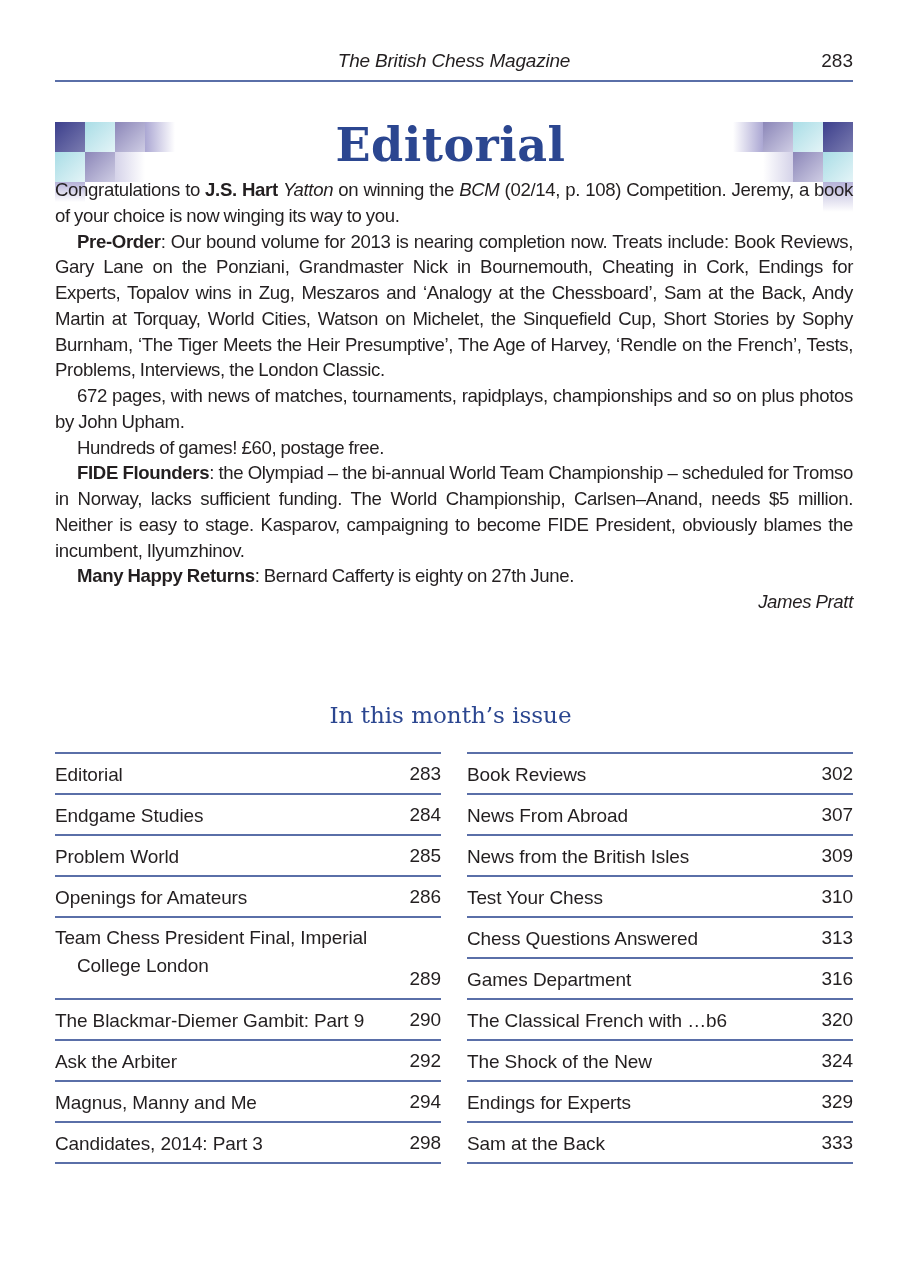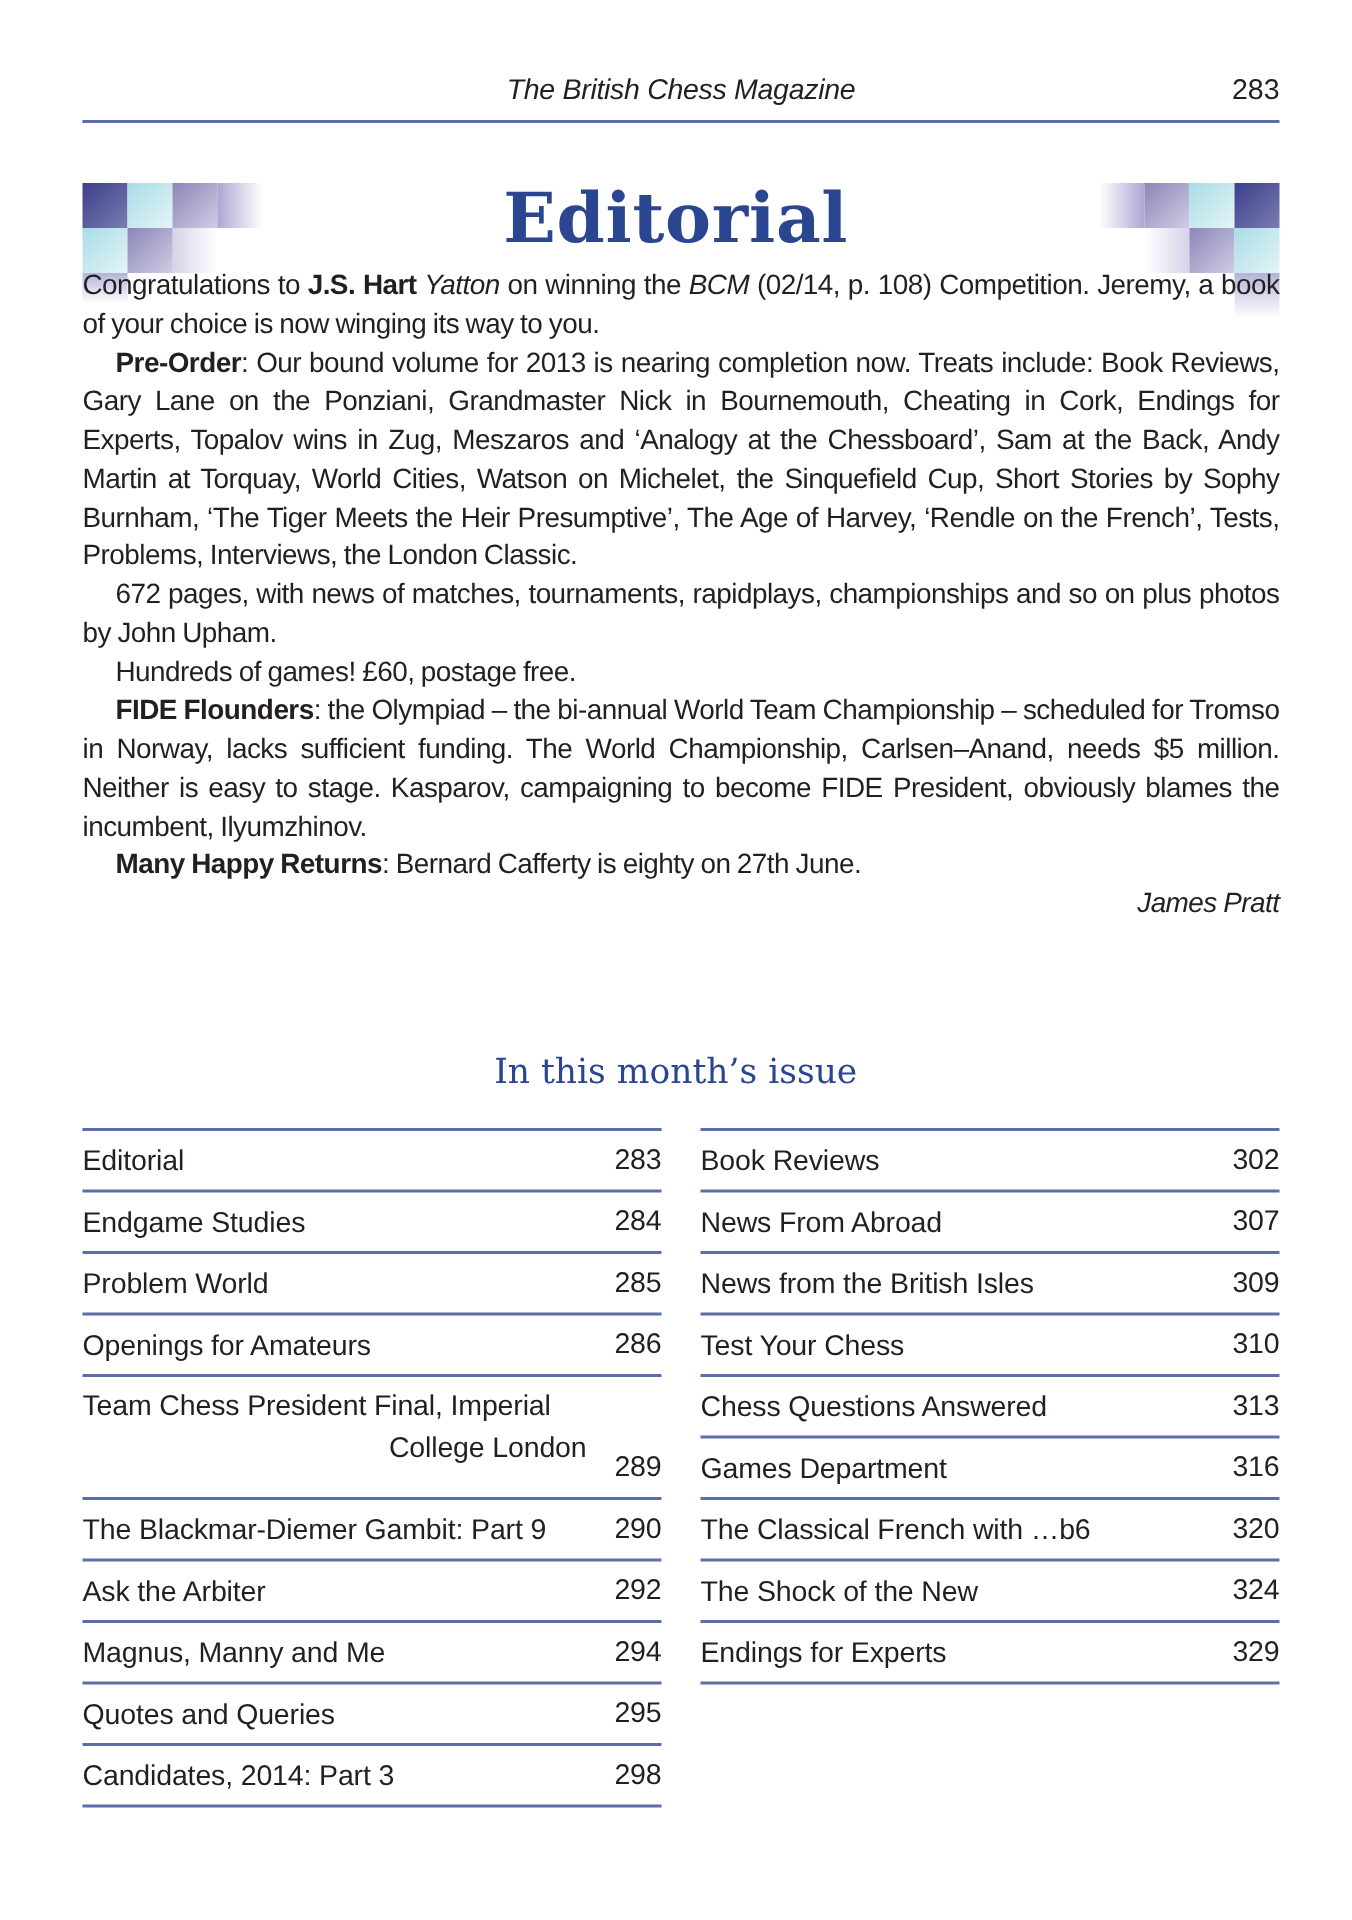--- a/index.html
+++ b/index.html
@@ -45,7 +45,7 @@
   .toc-row { position: relative; border-bottom: 2px solid #5a6fa8; font-size: 19px;
              letter-spacing: -0.1px; }
   .toc-row .t { display: block; padding: 10px 50px 9px 0; line-height: 20px; }
-  .toc-row .t .l2 { display: block; padding-left: 22px; margin-top: 8px; text-align: right; }
+  .toc-row .t .l2 { display: block; padding-left: 22px; margin-top: 8px; }
   .toc-row .p { position: absolute; right: 0; bottom: 9px; line-height: 20px; }
   .toc-row.single { height: 39px; }
   .toc-row.single .t { padding-top: 11px; }

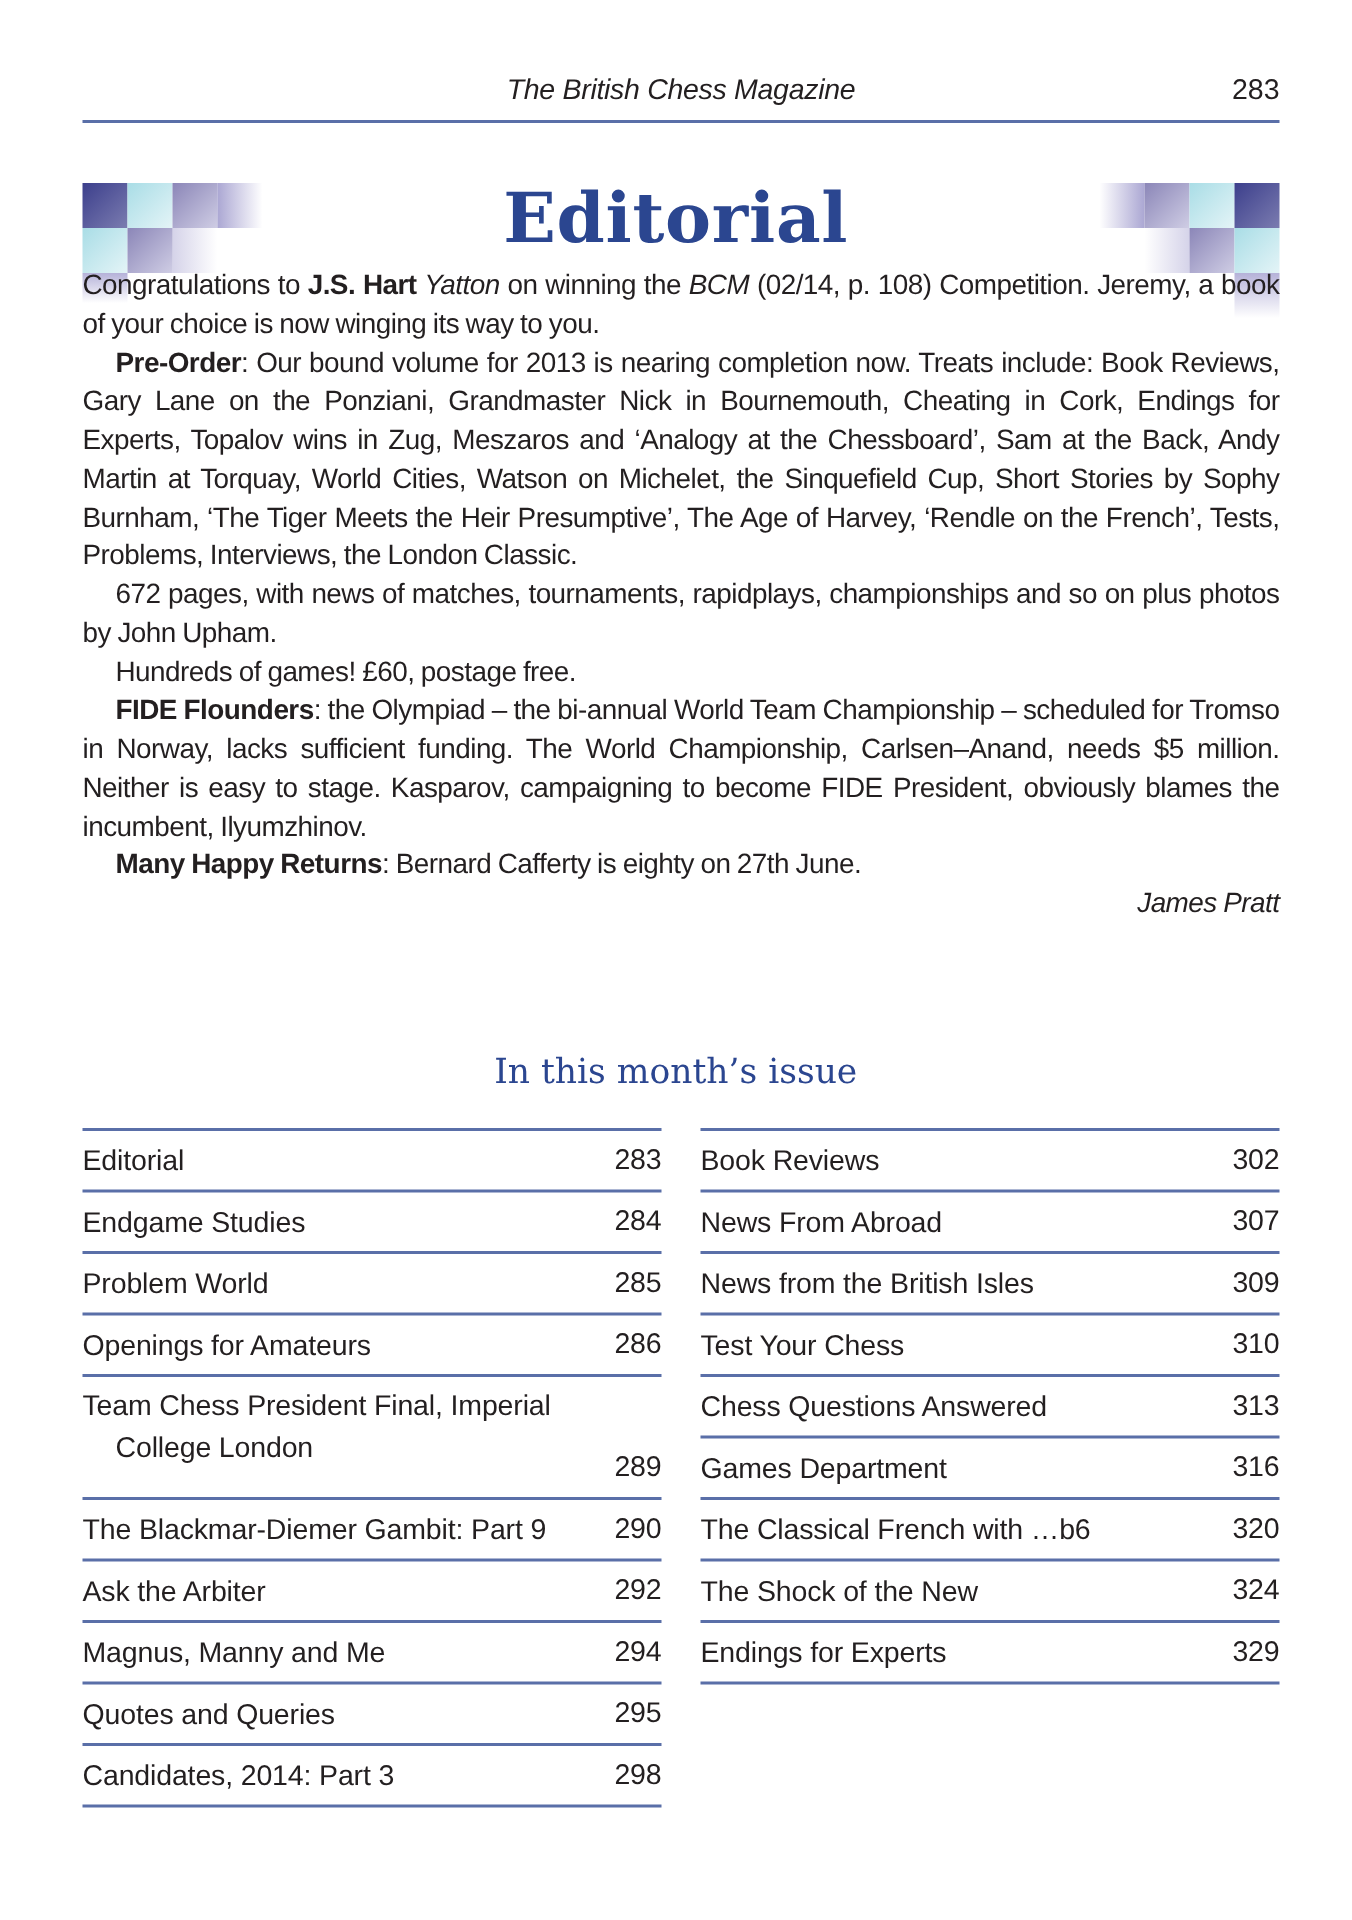--- a/index.html
+++ b/index.html
@@ -129,10 +129,6 @@
       <span class="p">294</span>
     </div>
     <div class="toc-row single">
-      <span class="t"><span>Quotes and Queries</span></span>
-      <span class="p">295</span>
-    </div>
-    <div class="toc-row single">
       <span class="t"><span>Candidates, 2014: Part 3</span></span>
       <span class="p">298</span>
     </div>

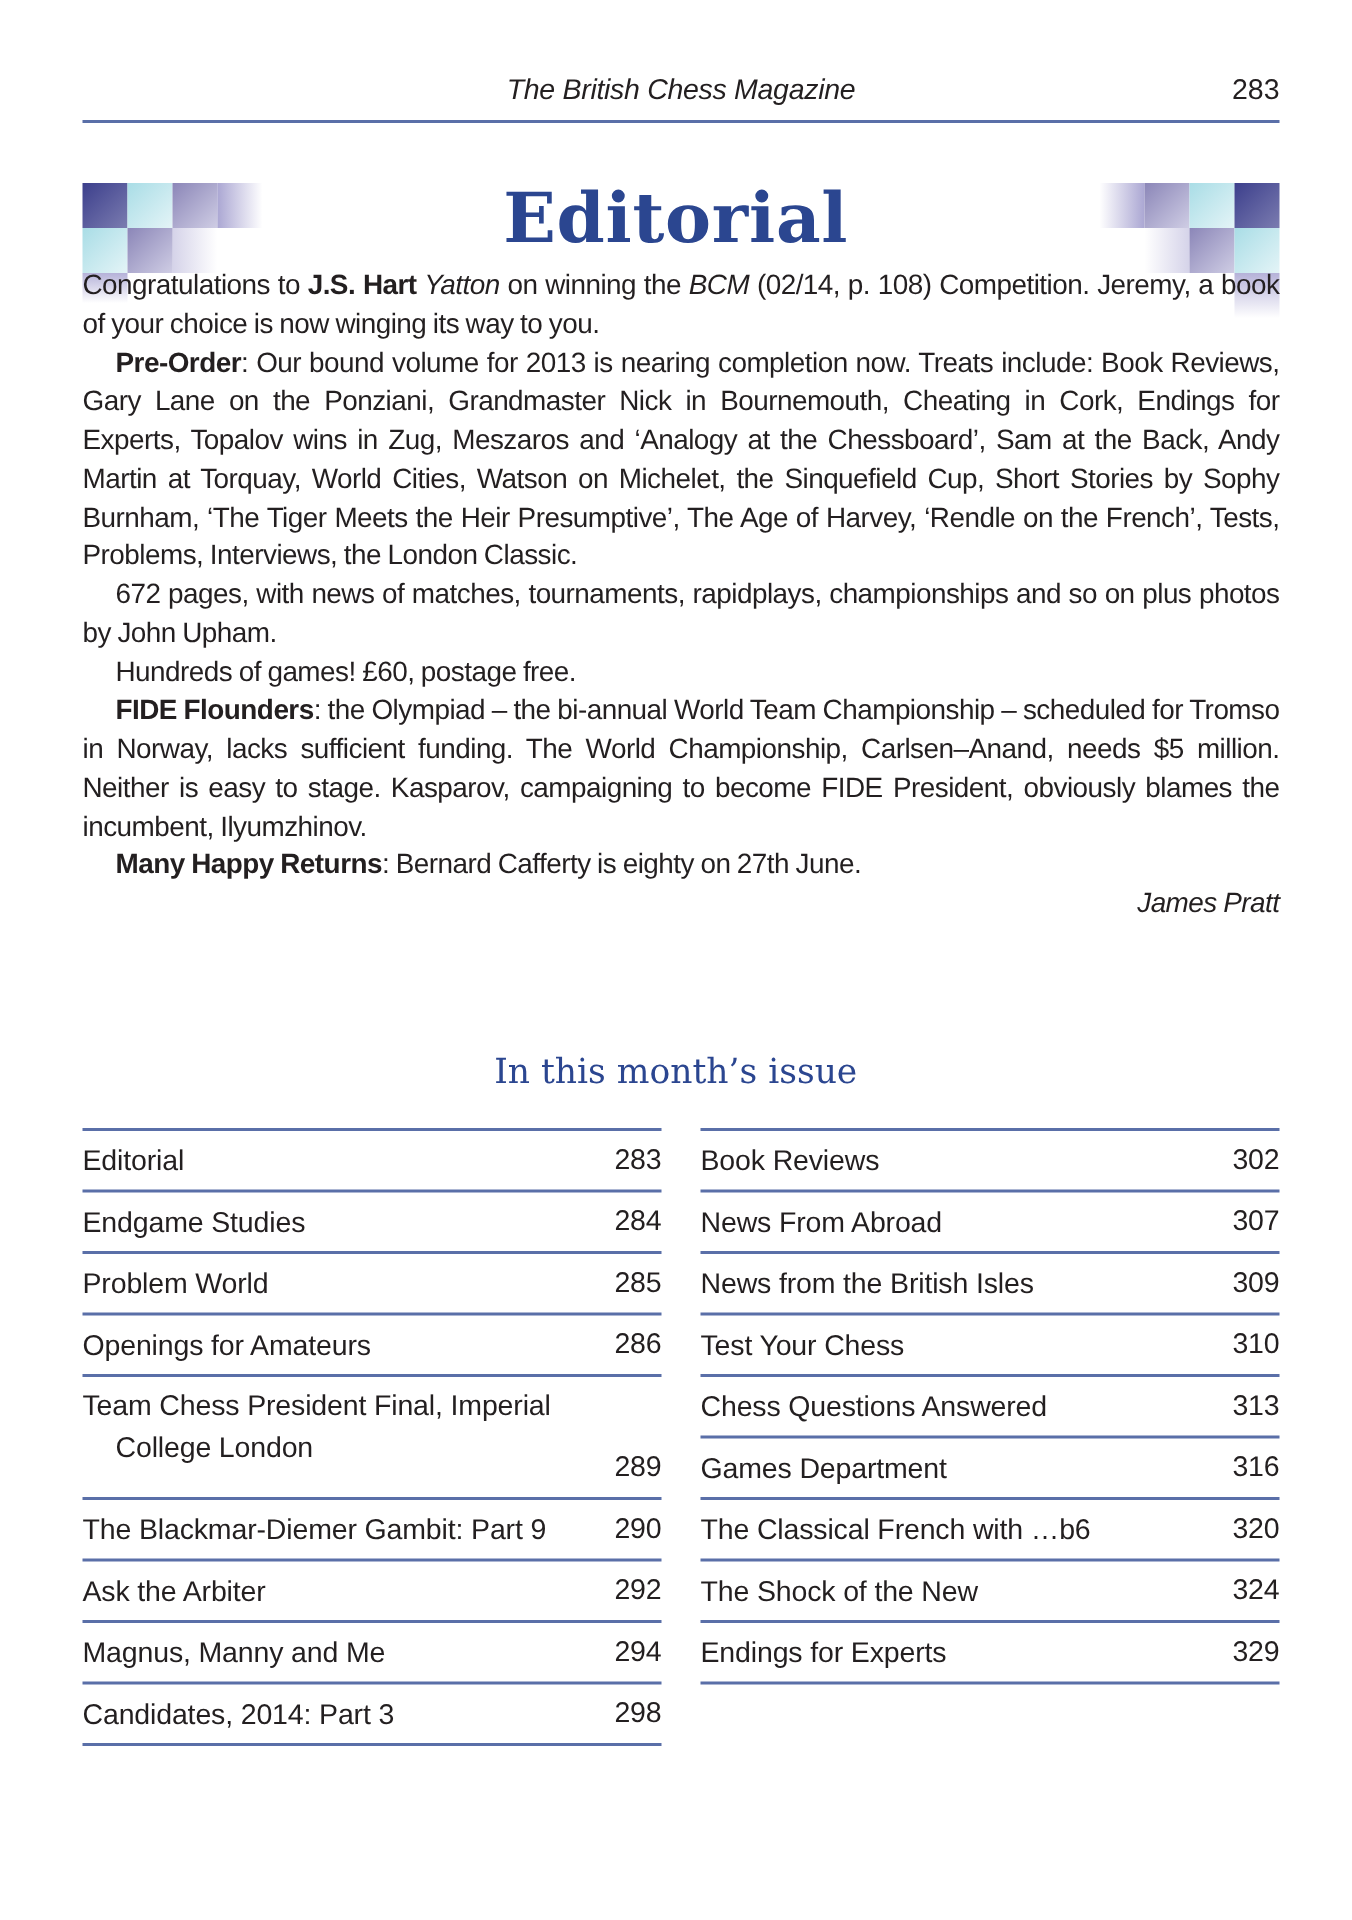--- a/index.html
+++ b/index.html
@@ -170,6 +170,10 @@
       <span class="t"><span>Endings for Experts</span></span>
       <span class="p">329</span>
     </div>
+    <div class="toc-row single">
+      <span class="t"><span>Sam at the Back</span></span>
+      <span class="p">333</span>
+    </div>
   </div>
 
 </body></html>

